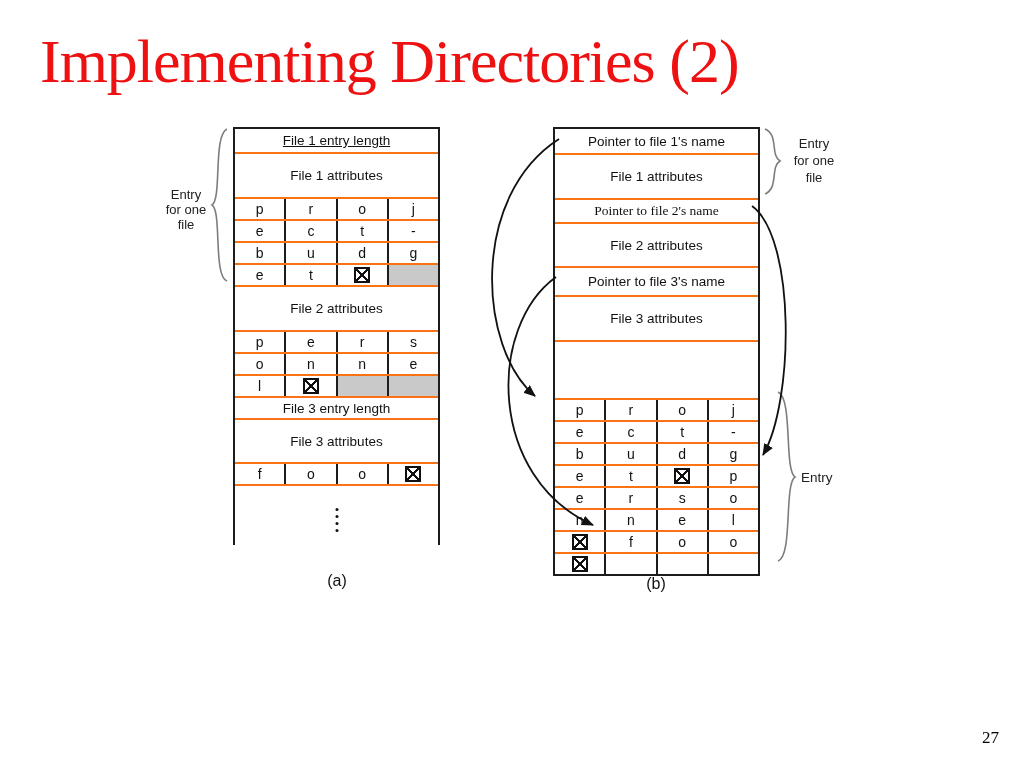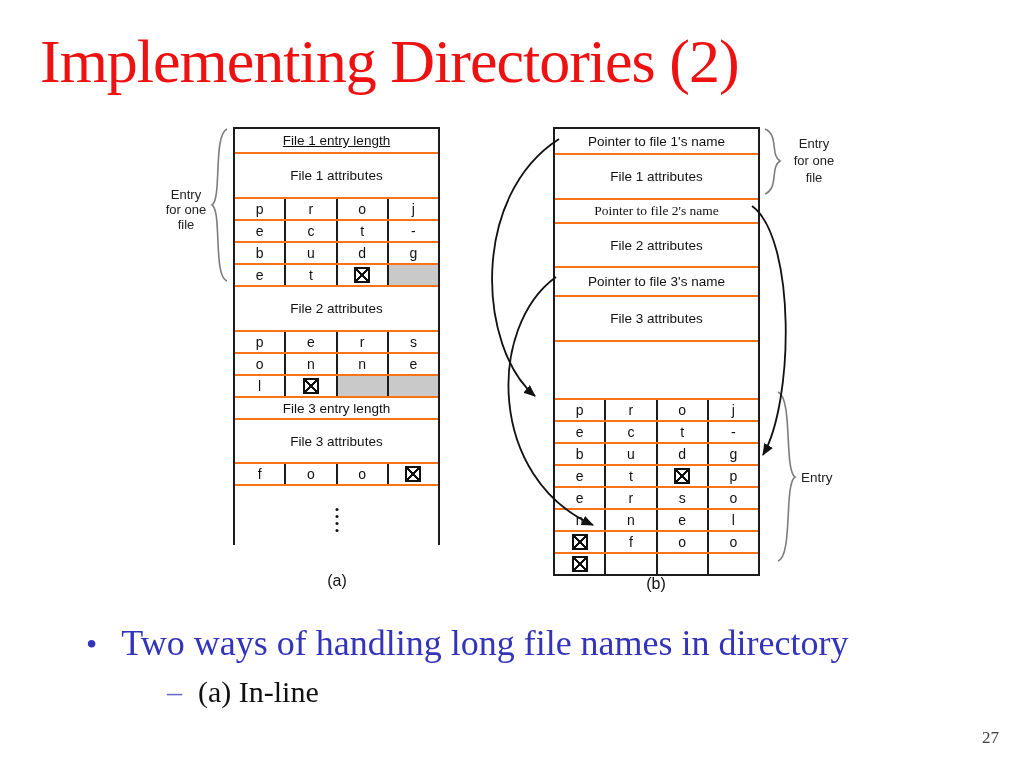--- a/index.html
+++ b/index.html
@@ -227,9 +227,6 @@
     <path class="arrow" marker-end="url(#ah)" d="M 556 277 C 487 327 488 478 593 525"></path>
   </svg>
 
-  <div class="bullet-line">
-    <span class="dot">•</span><span>Two ways of handling long file names in directory</span>
-  </div>
   <div id="sub1" class="subline">
     <span class="dash">–</span><span>(a) In-line</span>
   </div>

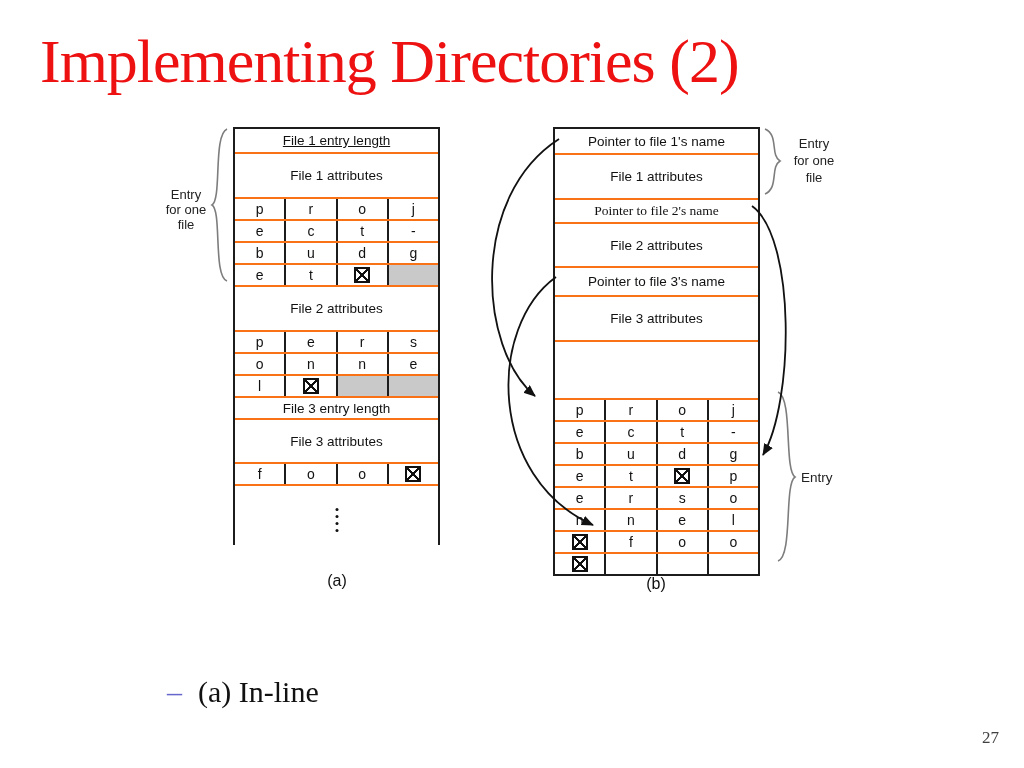--- a/index.html
+++ b/index.html
@@ -227,9 +227,6 @@
     <path class="arrow" marker-end="url(#ah)" d="M 556 277 C 487 327 488 478 593 525"></path>
   </svg>
 
-  <div id="sub1" class="subline">
-    <span class="dash">–</span><span>(a) In-line</span>
-  </div>
 
   <div class="page-num">27</div>
 </div>

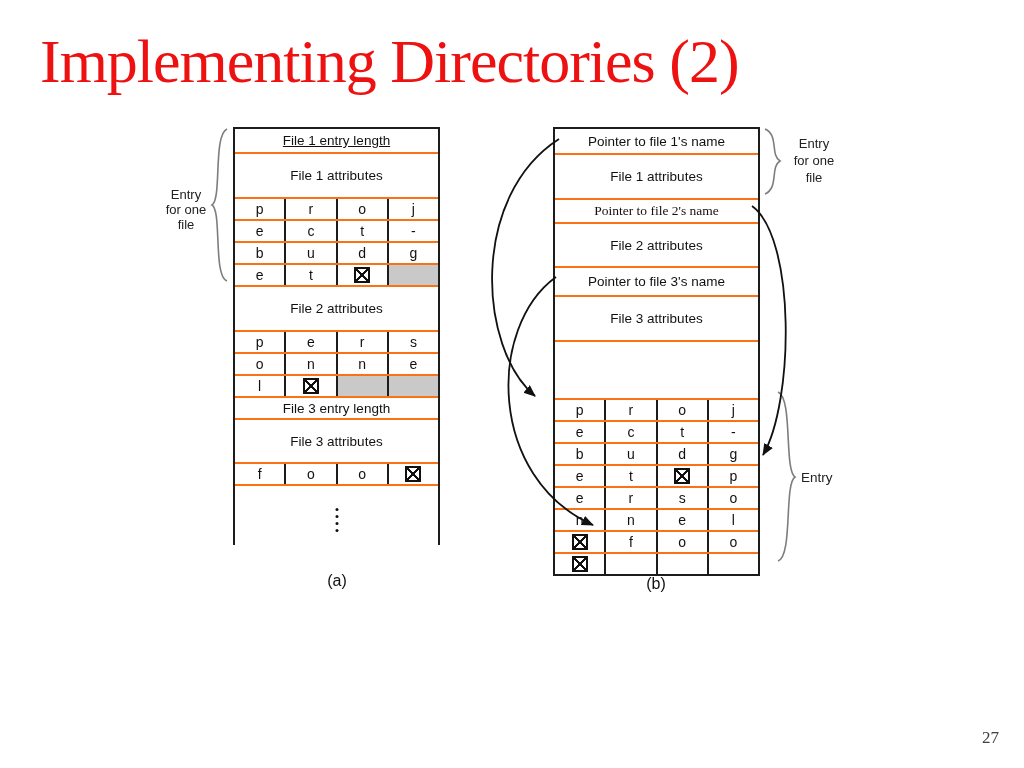--- a/index.html
+++ b/index.html
@@ -57,7 +57,7 @@
   .subline .dash{color:#6666cc;margin-right:16px;}
   #sub1{top:675px;} #sub2{top:720px;}
   .page-num{position:absolute;left:982px;top:728px;font-family:"Liberation Serif",serif;
-            font-size:17px;color:#404040;}
+            font-size:17px;color:#000000;}
 </style>
 </head>
 <body>

